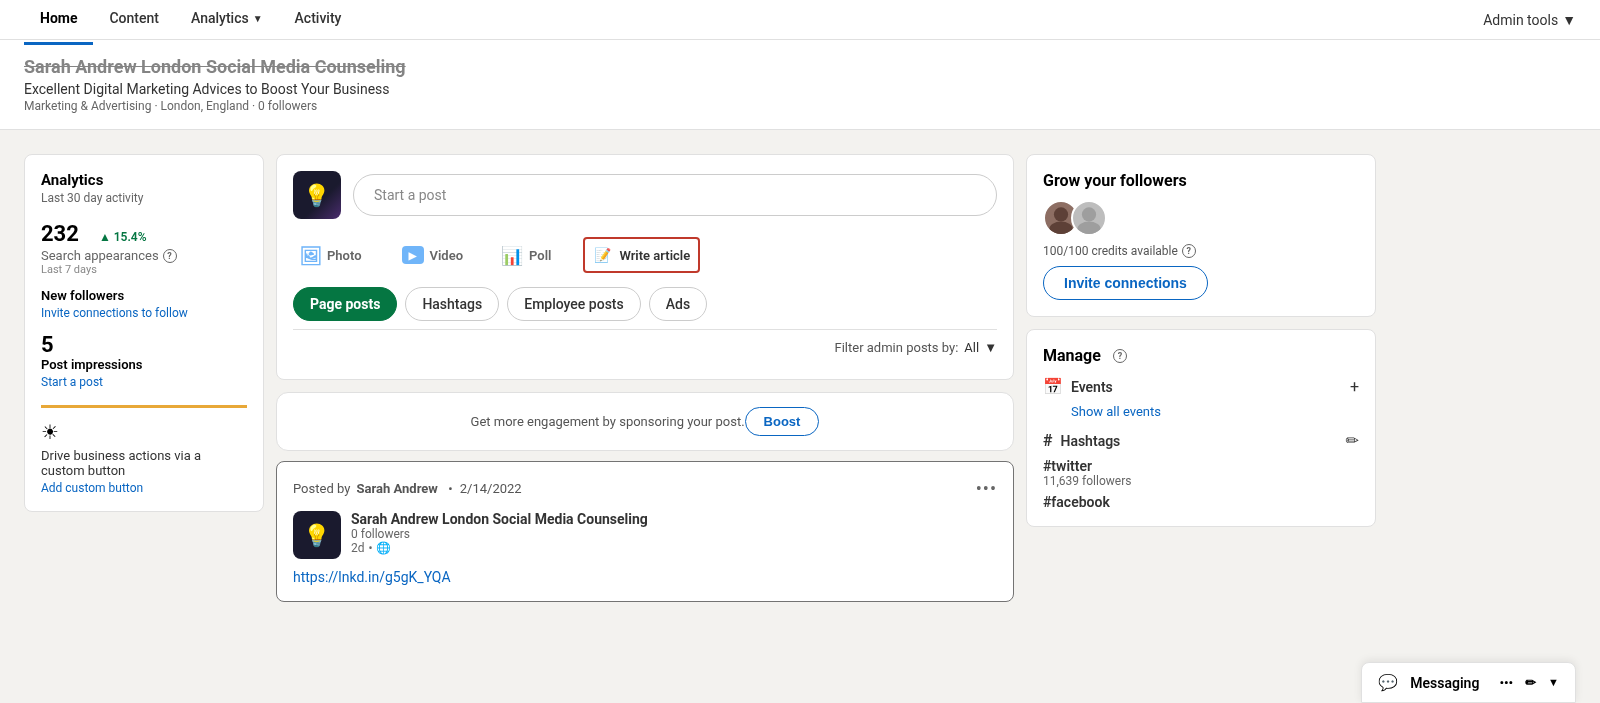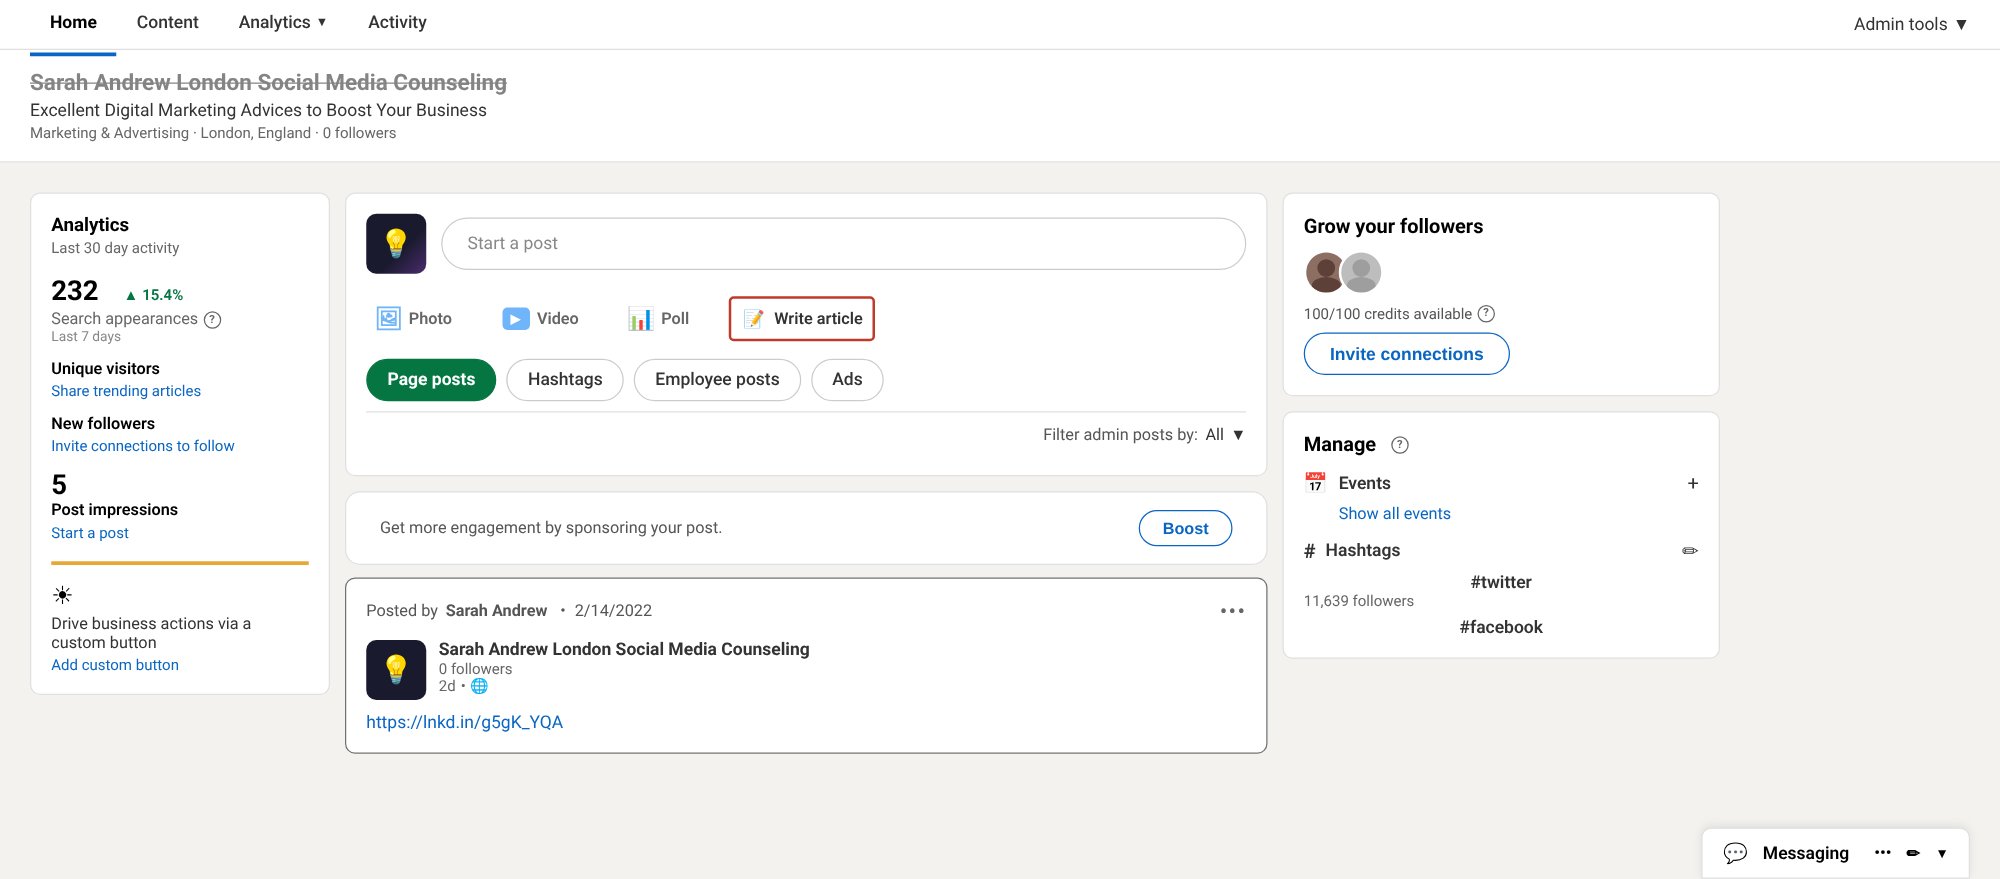--- a/index.html
+++ b/index.html
@@ -565,10 +565,6 @@
         <div class="period">Last 7 days</div>
       </div>
 
-      <div class="section-group">
-        <div class="section-group-title">Unique visitors</div>
-        <span class="link">Share trending articles</span>
-      </div>
 
       <div class="section-group">
         <div class="section-group-title">New followers</div>

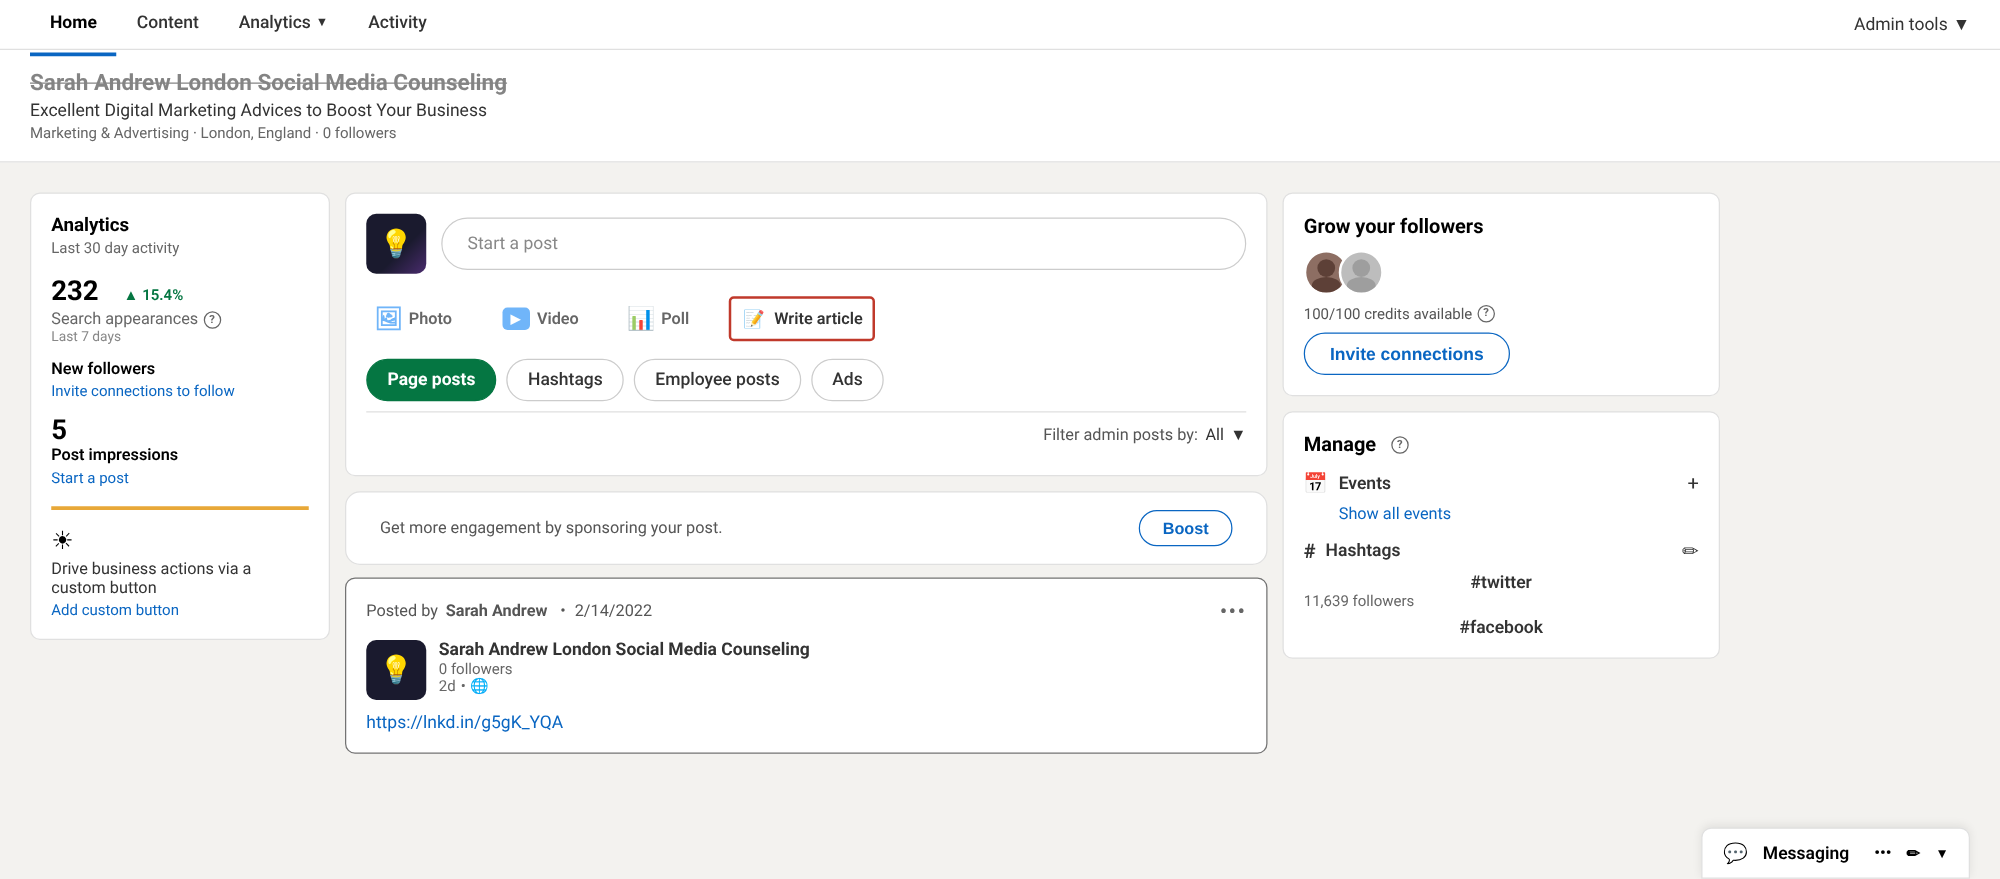--- a/index.html
+++ b/index.html
@@ -310,7 +310,7 @@
       padding: 14px 27px;
       display: flex;
       align-items: center;
-      justify-content: space-between;
+      justify-content: center;
       margin-bottom: 10px;
     }
     .boost-banner .boost-text {

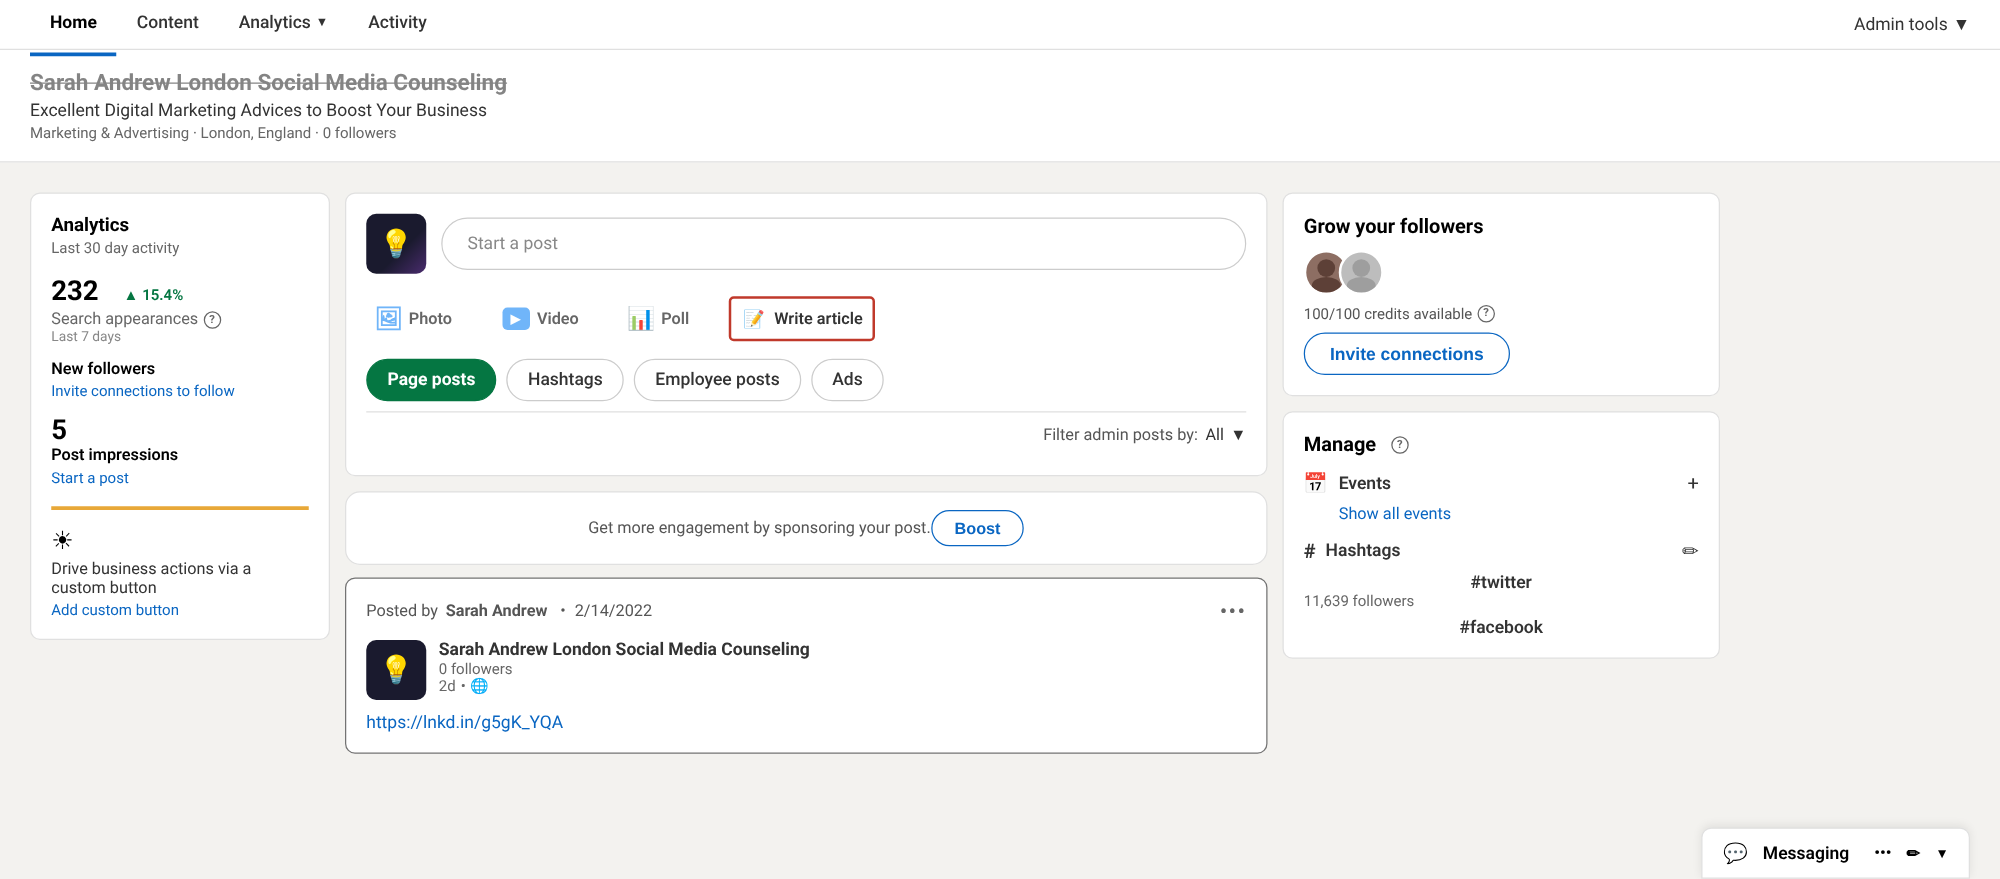--- a/index.html
+++ b/index.html
@@ -490,7 +490,6 @@
       font-size: 14px;
       font-weight: 600;
       color: #333;
-      text-align: center;
     }
     .hashtag-row .followers-count {
       font-size: 12px;

